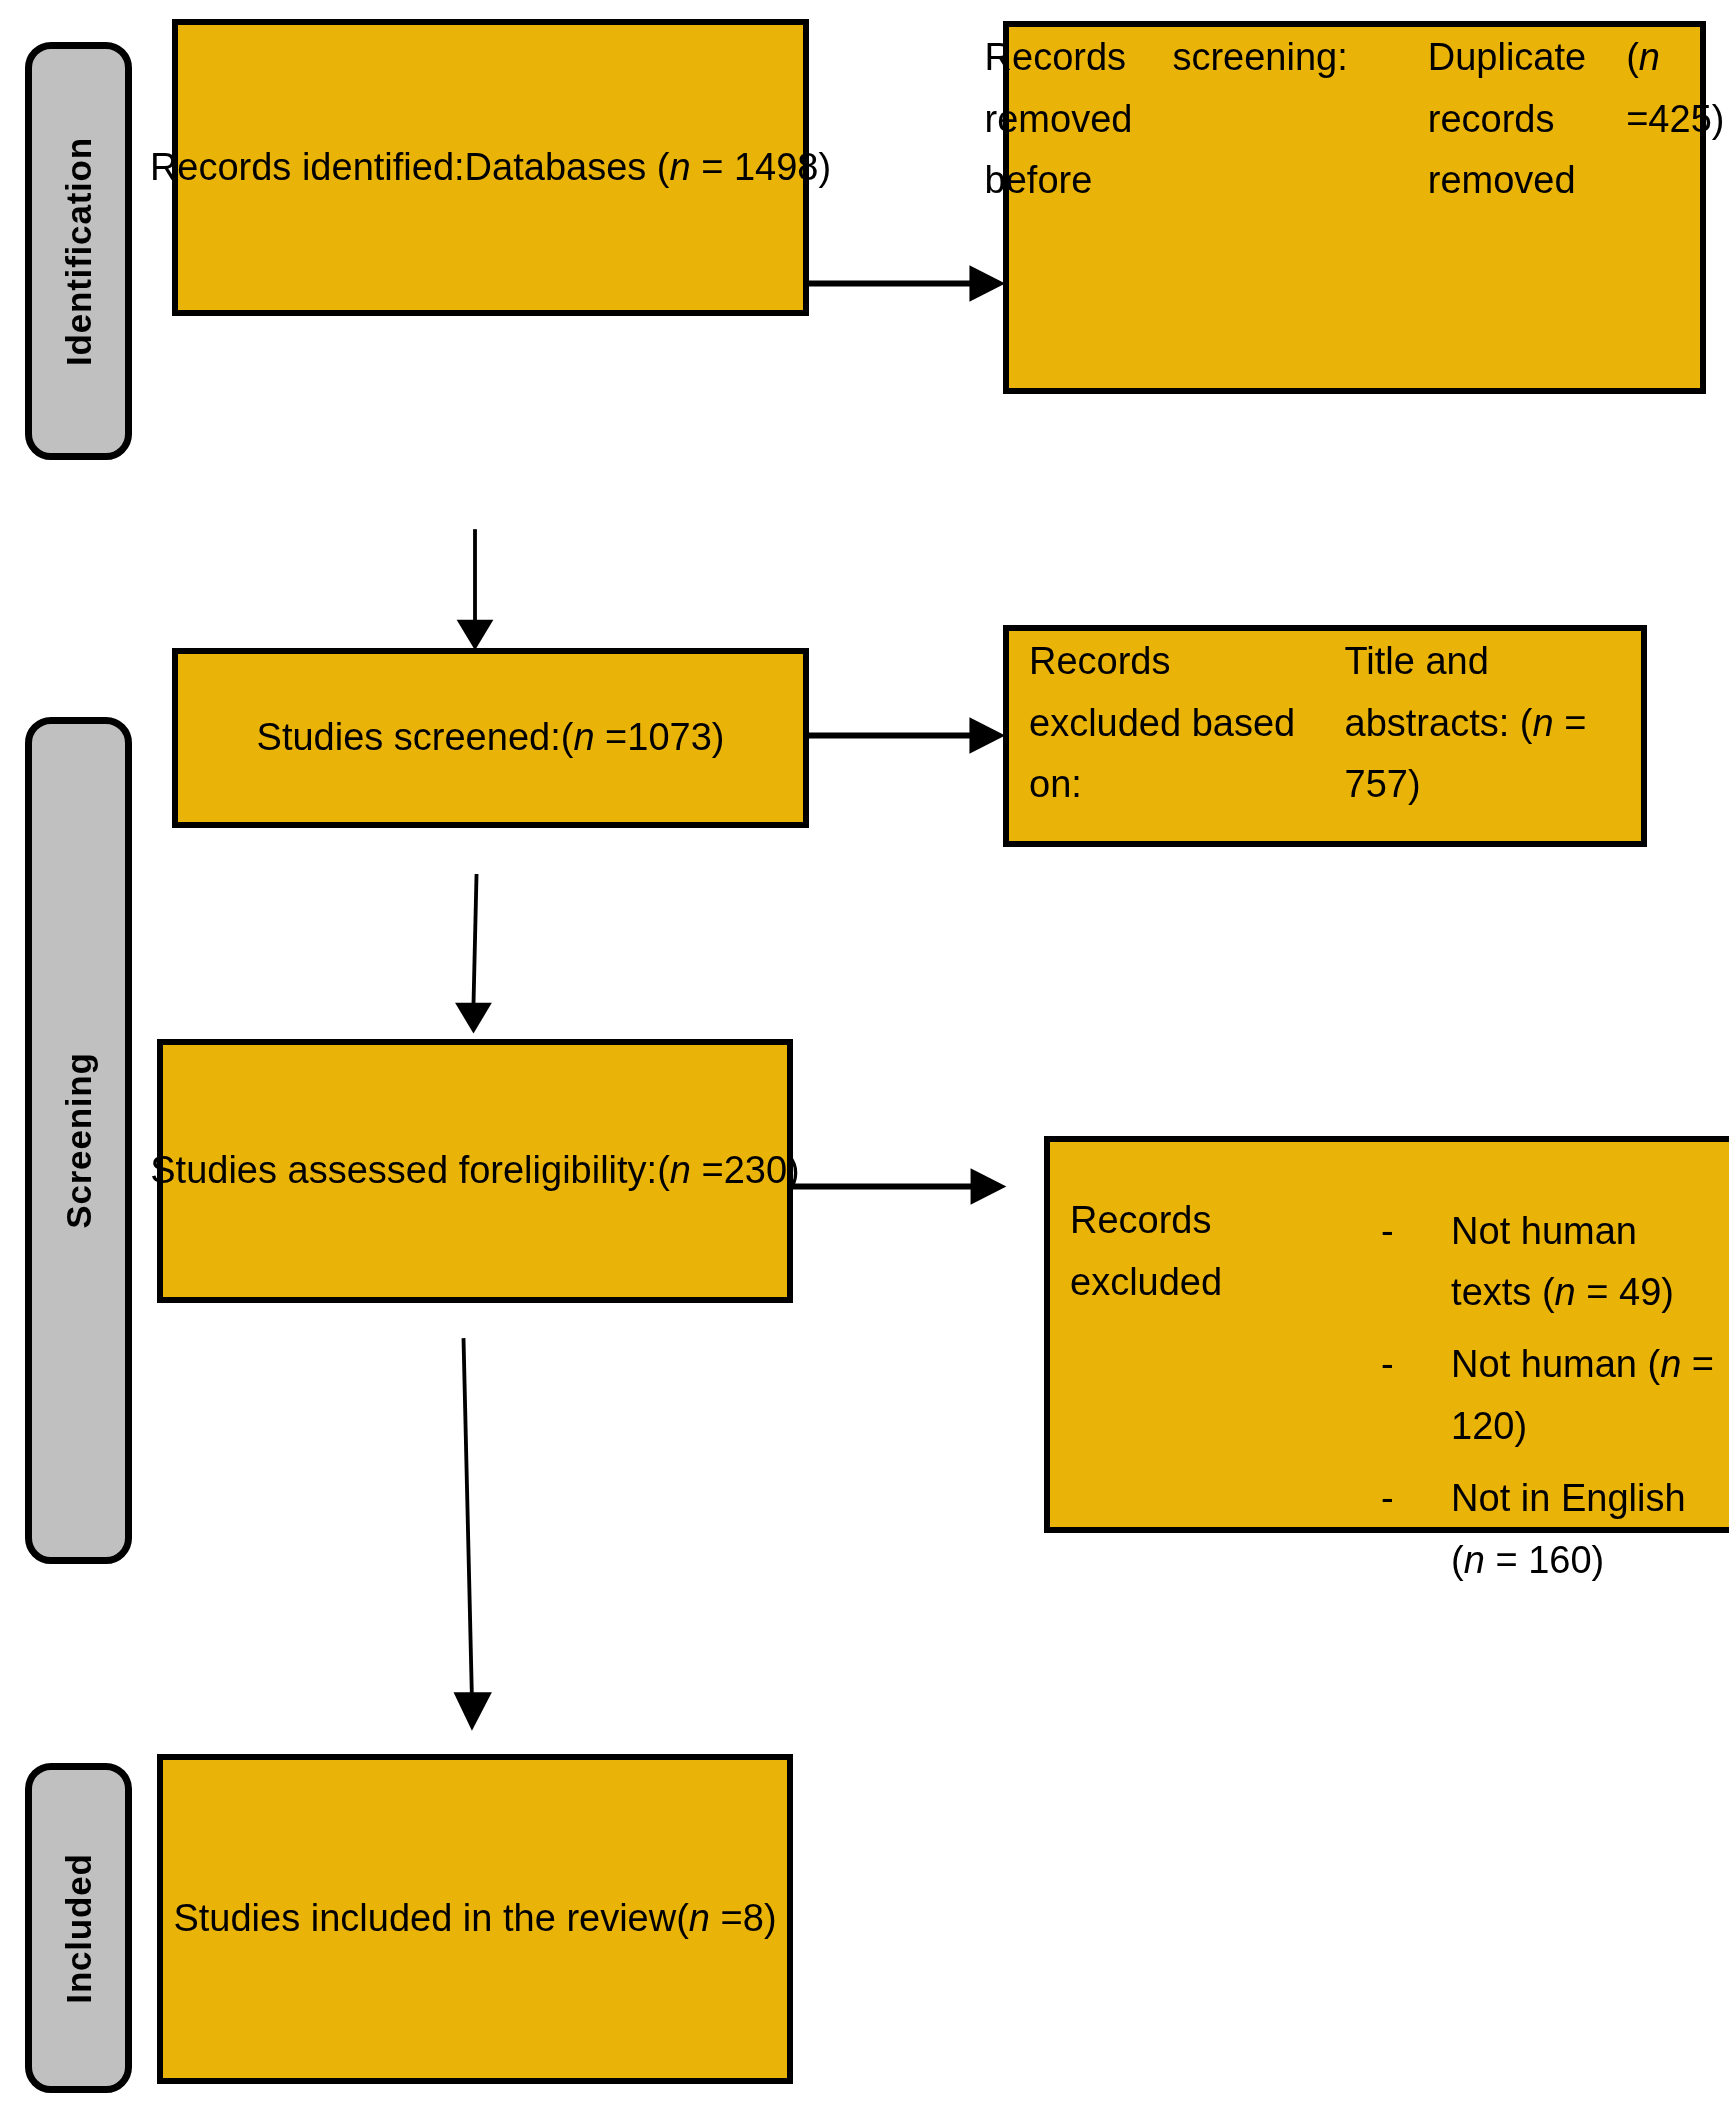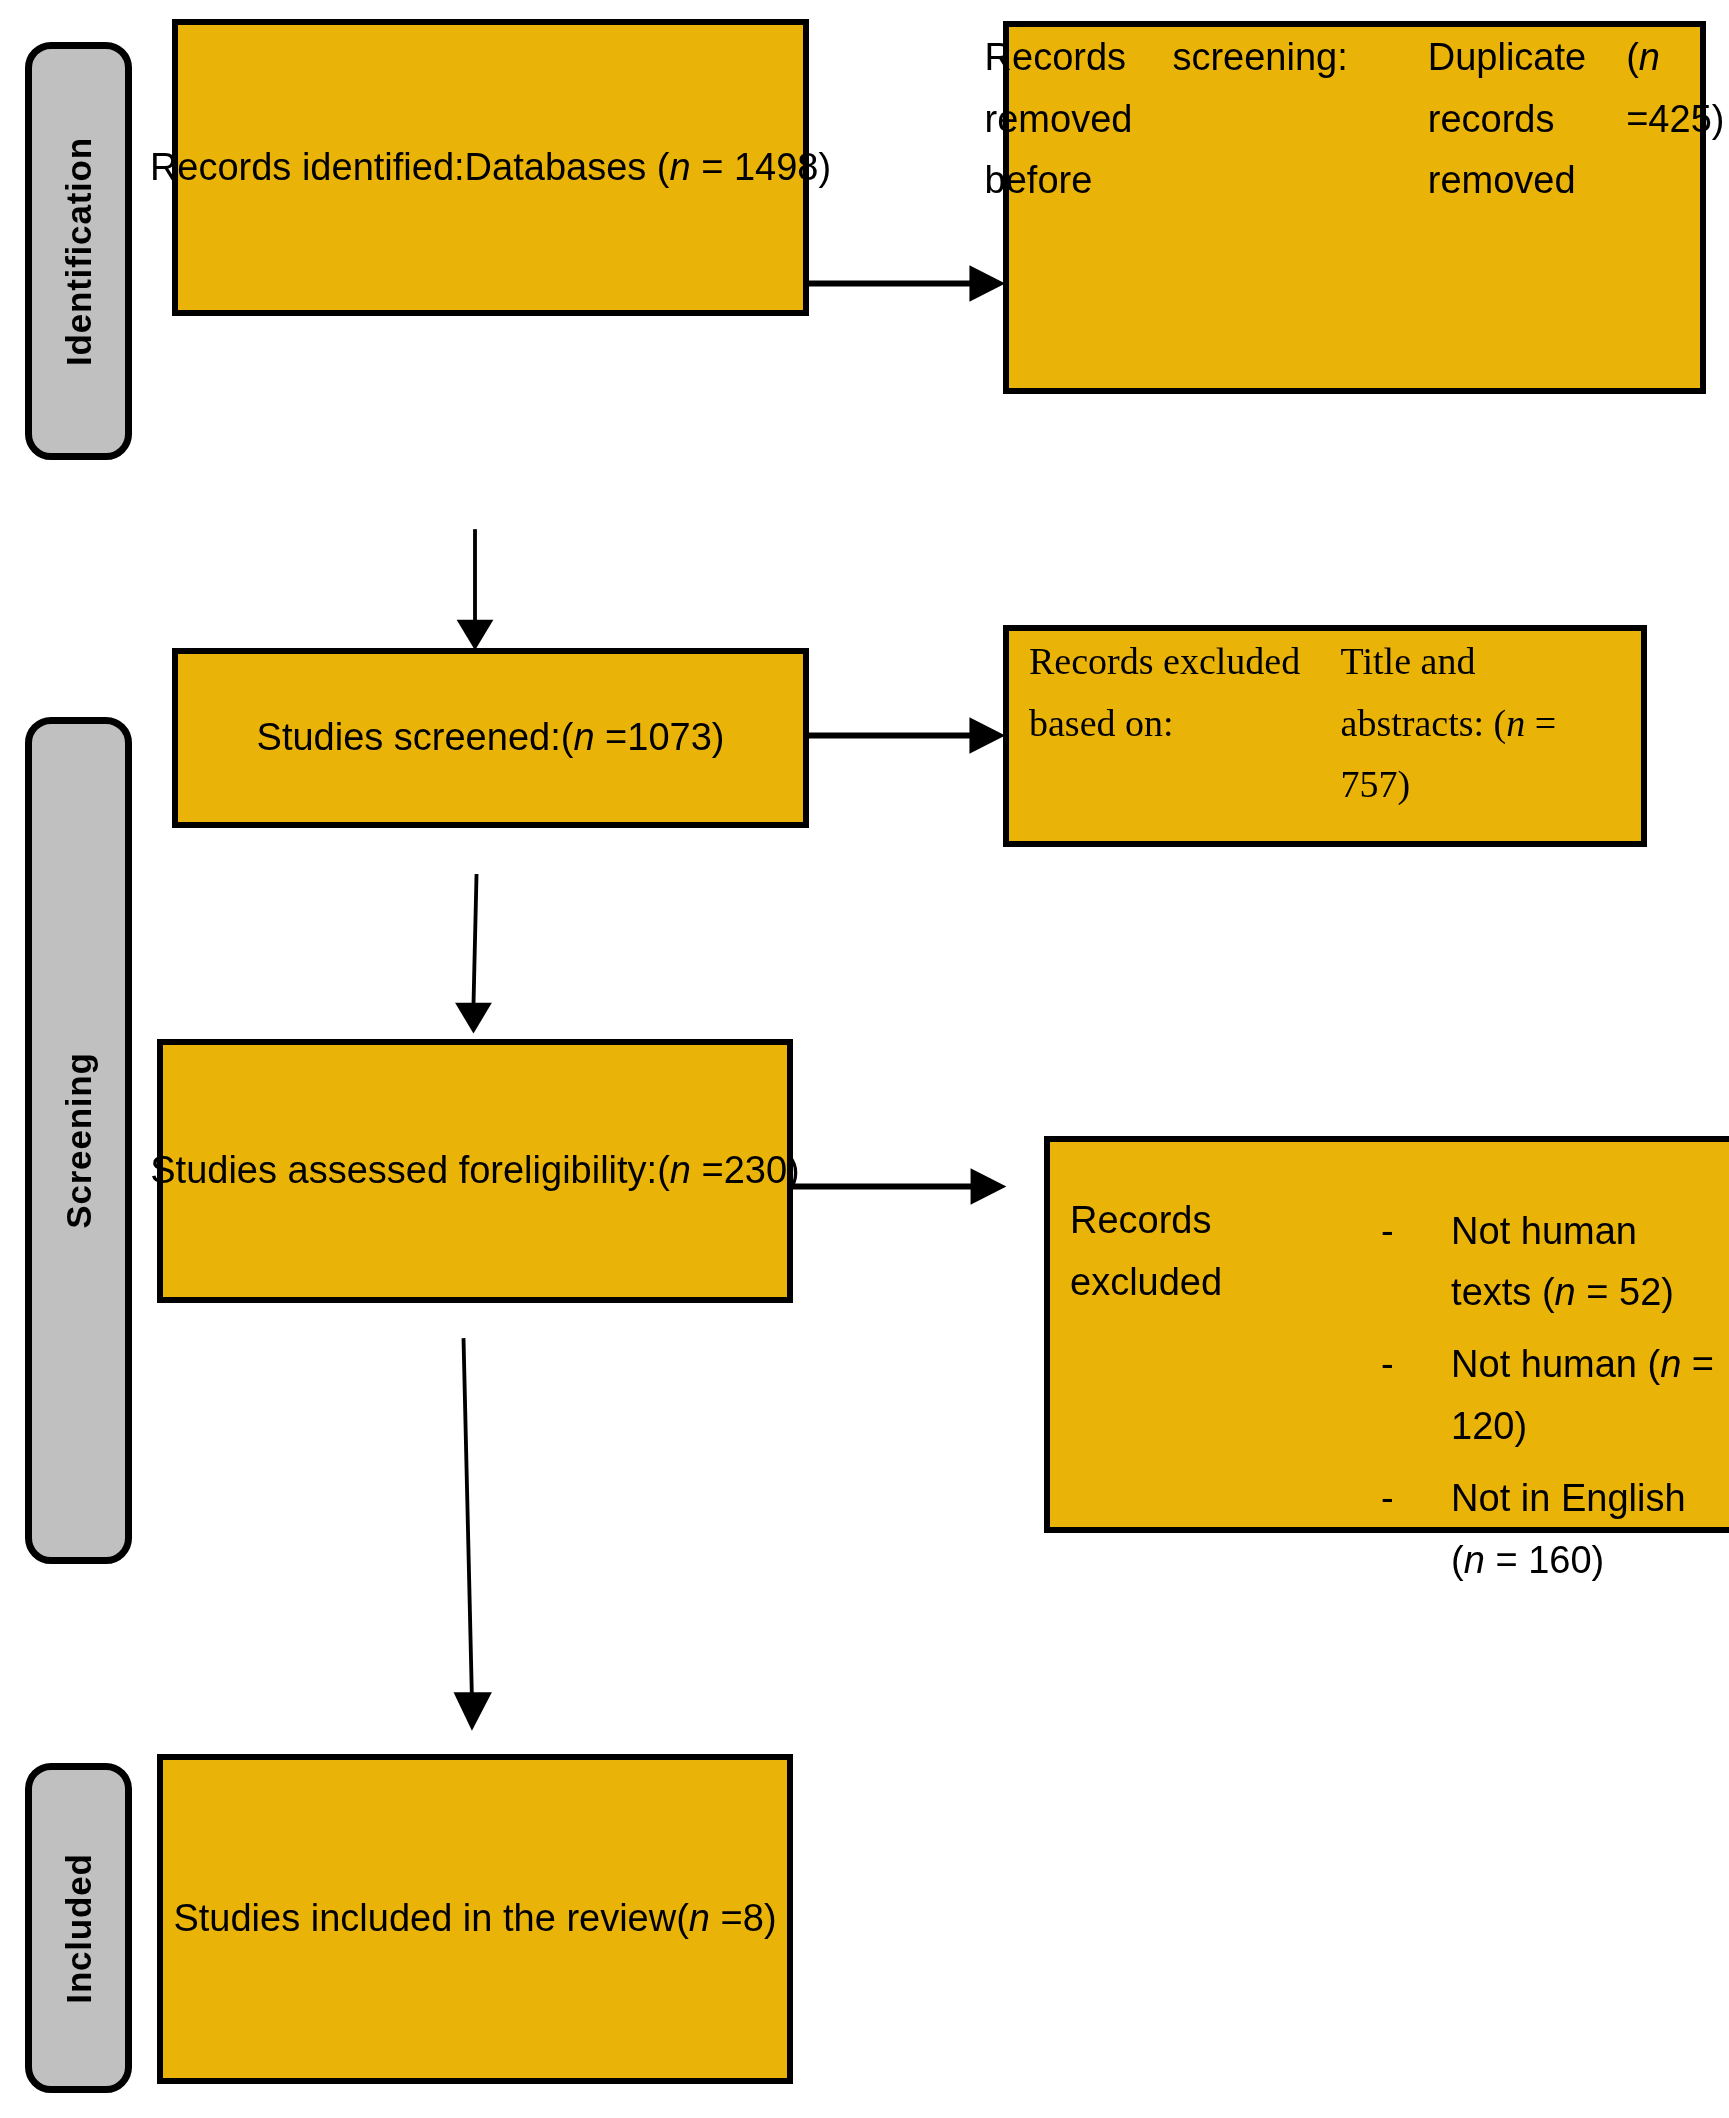--- a/index.html
+++ b/index.html
@@ -149,7 +149,7 @@
     </div>
   </div>
 
-  <div class="flow-box left-text" style="left:1003px; top:625px; width:644px; height:222px;font-family:Liberation Serif, serif;">
+  <div class="flow-box left-text" style="left:1003px; top:625px; width:644px; height:222px;">
     <div class="line">Records excluded based on:</div>
     <div class="line">
       <span>Title and abstracts: (</span><em class="nvar">n</em><span> = 757)</span>

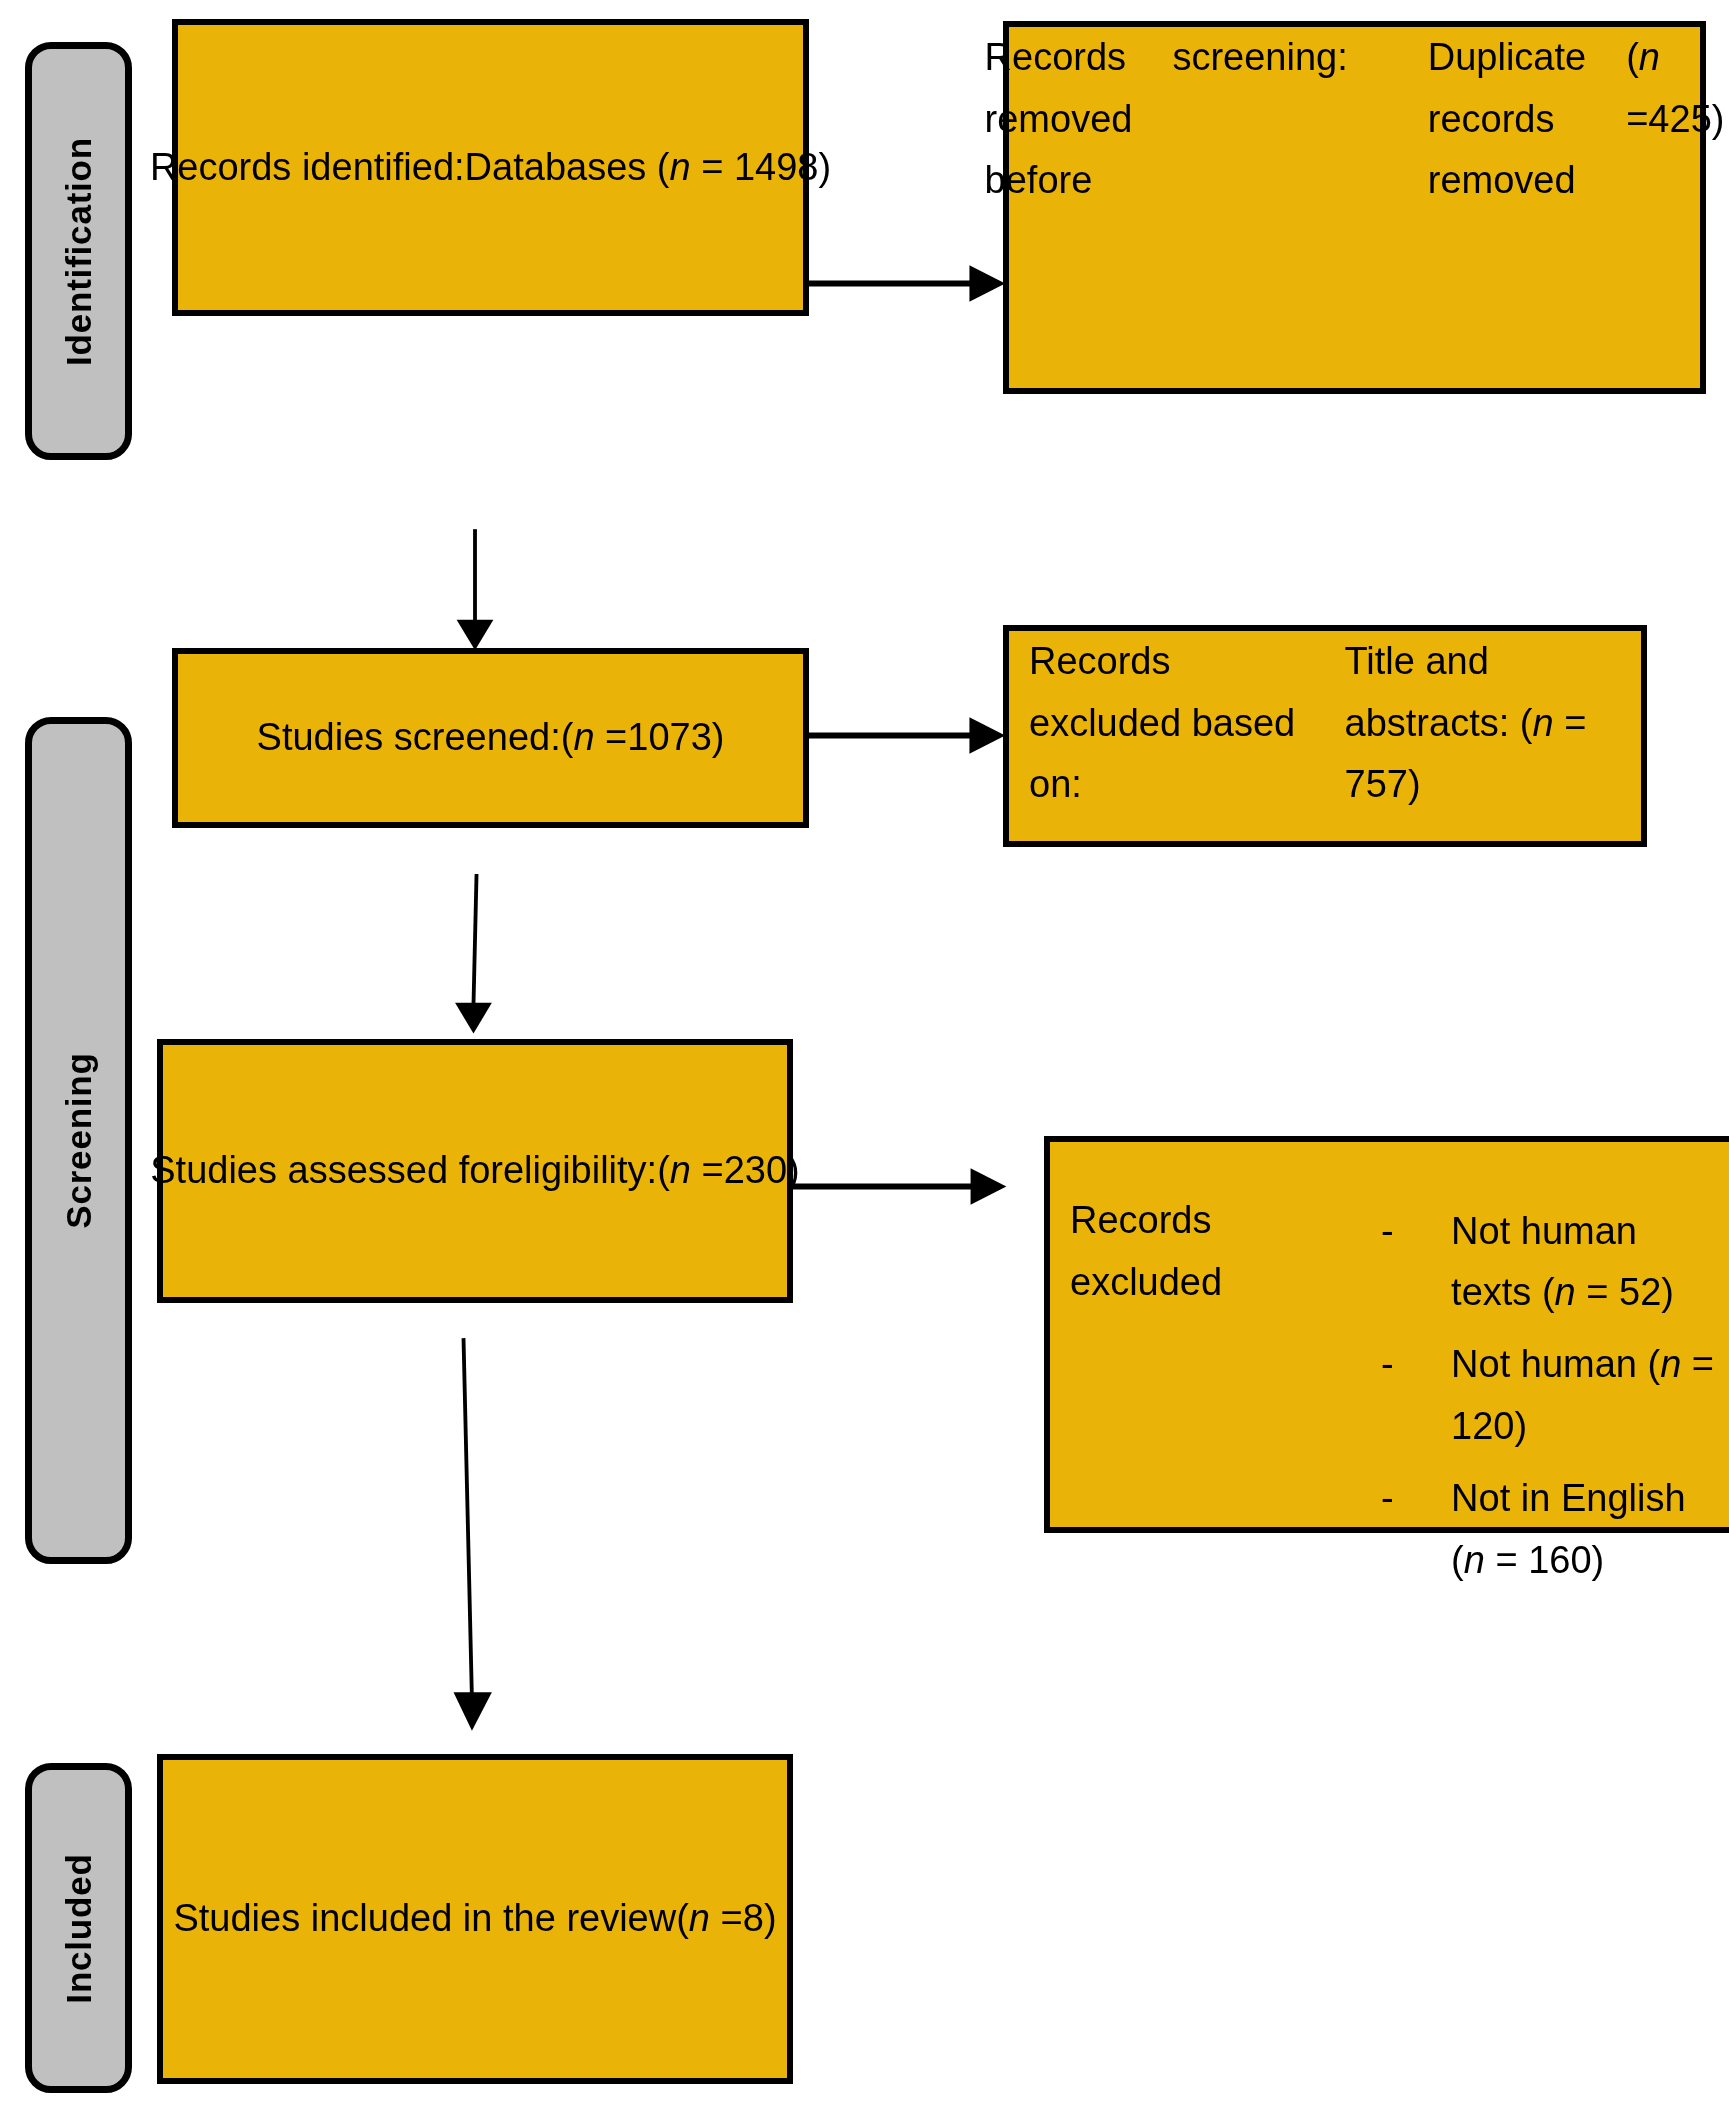--- a/index.html
+++ b/index.html
@@ -170,7 +170,7 @@
     <ul class="excl-list">
       <li>
         <span class="dash">-</span>
-        <span class="txt"><span>Not human texts (</span><em class="nvar">n</em><span> = 52)</span></span>
+        <span class="txt"><span>Not human texts (</span><em class="nvar">n</em><span> = 49)</span></span>
       </li>
       <li>
         <span class="dash">-</span>

